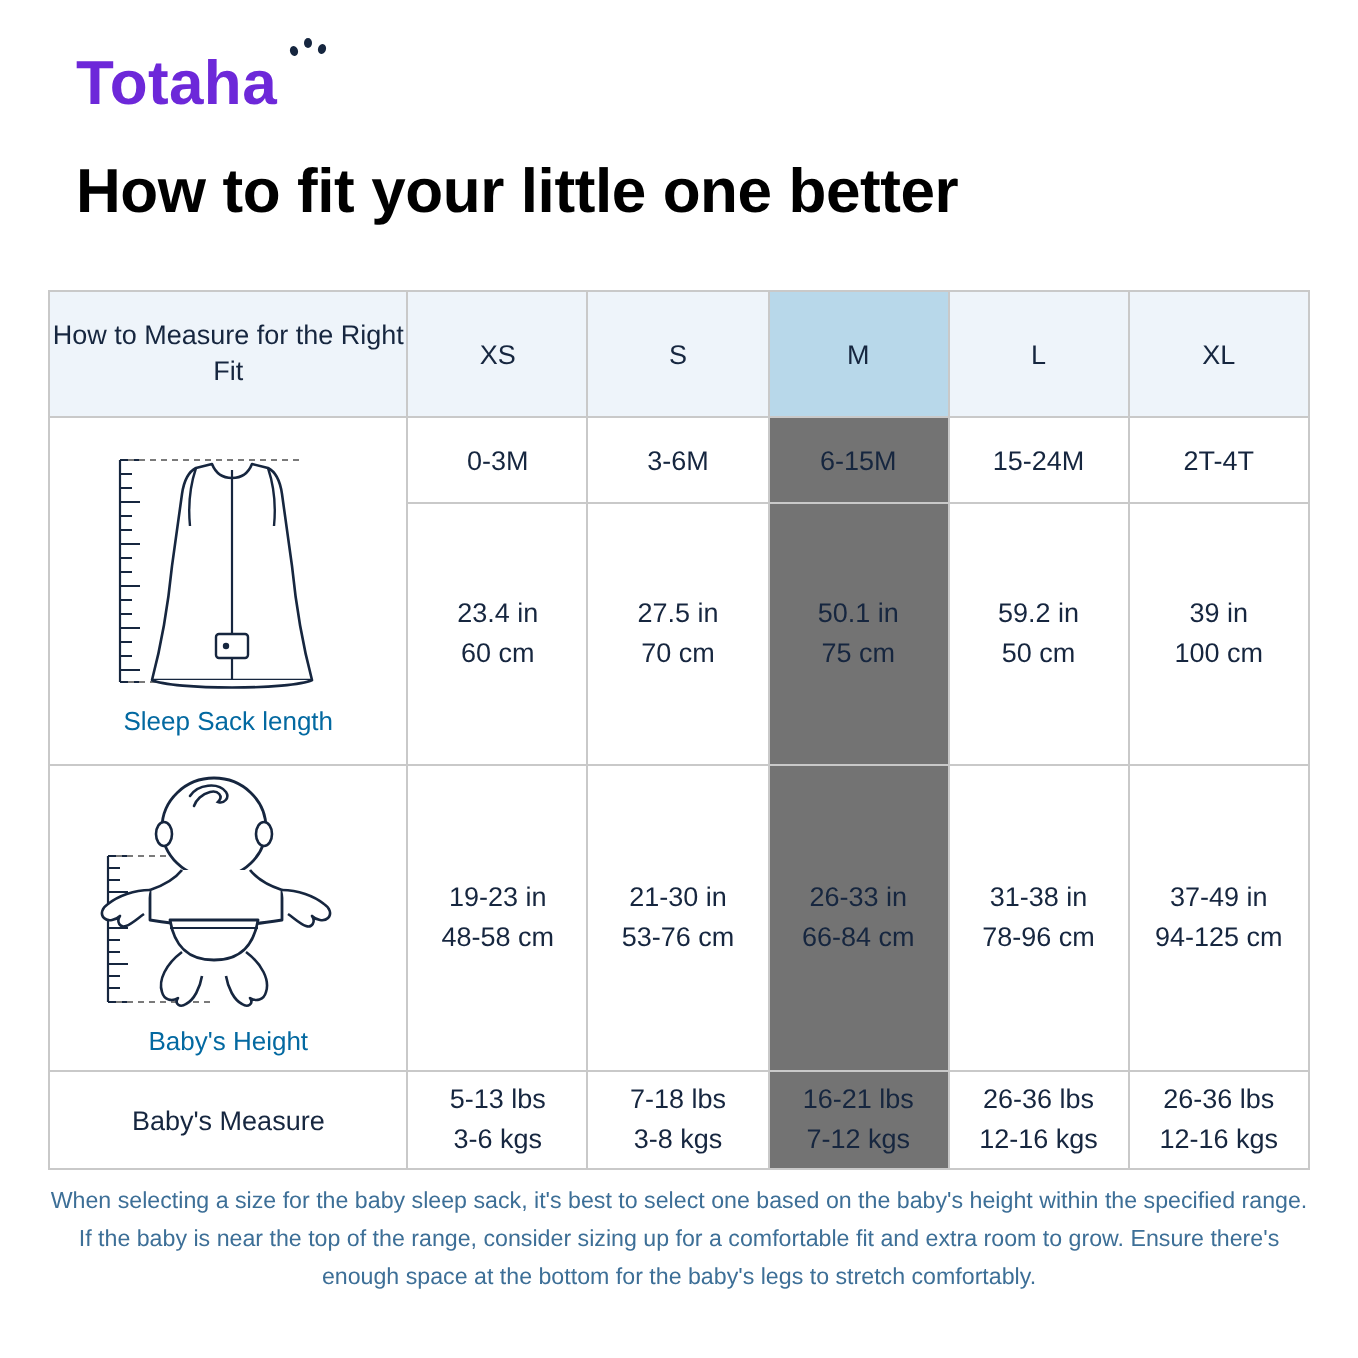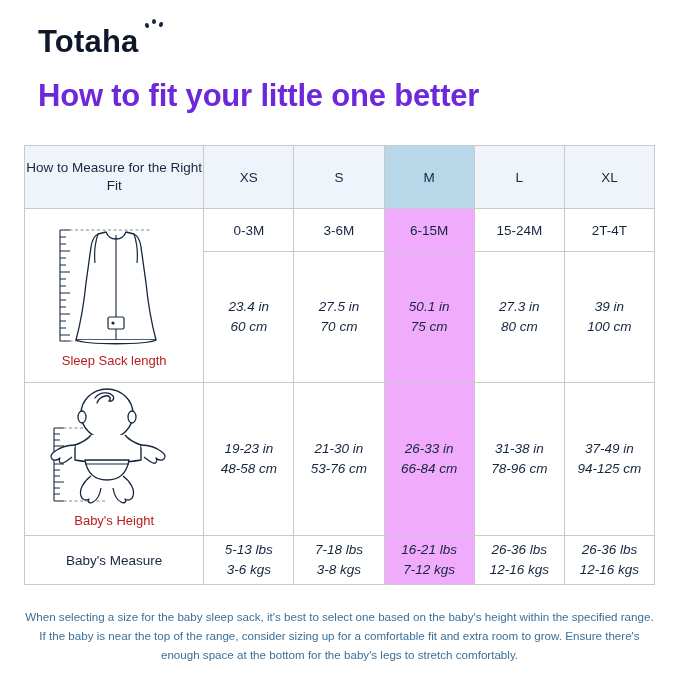--- a/index.html
+++ b/index.html
@@ -26,7 +26,7 @@
     font-size: 31px;
     font-weight: 600;
     letter-spacing: 0.2px;
-    color: #0f172a;
+    color: #6d28d9;
     line-height: 1;
     position: relative;
     display: inline-block;

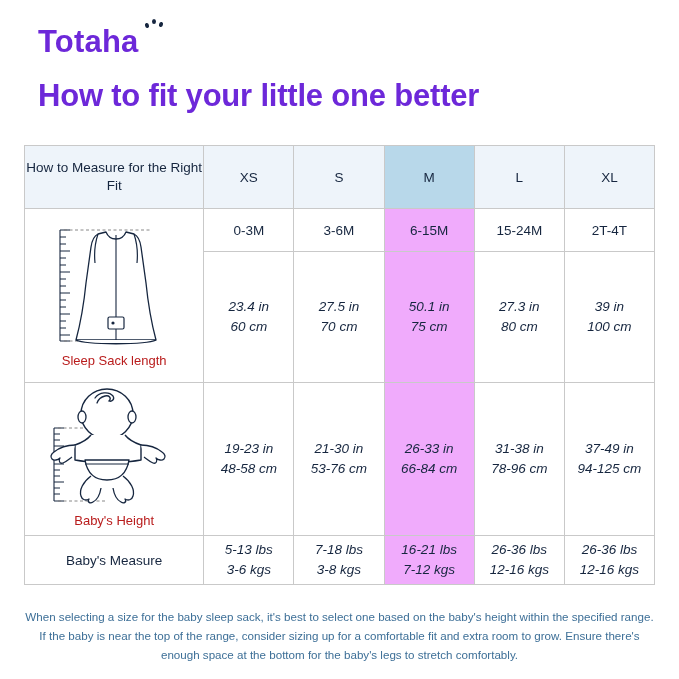--- a/index.html
+++ b/index.html
@@ -49,7 +49,7 @@
     top: 78px;
     font-size: 31px;
     font-weight: 700;
-    color: #6d28d9;
+    color: #000000;
     letter-spacing: -0.2px;
     white-space: nowrap;
   }

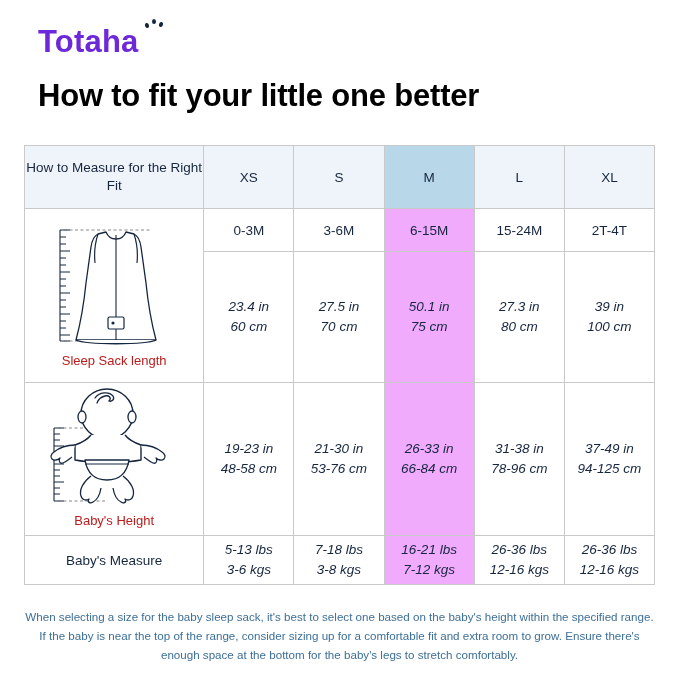--- a/index.html
+++ b/index.html
@@ -85,7 +85,7 @@
   }
   .hdr.sel { background: #b8d8ea; }
 
-  .cell-sel { background: #f0abfc; }
+  .cell-sel { background: #737373; }
 
   .row-age td { height: 42px; }
   .row-len td { height: 130px; }

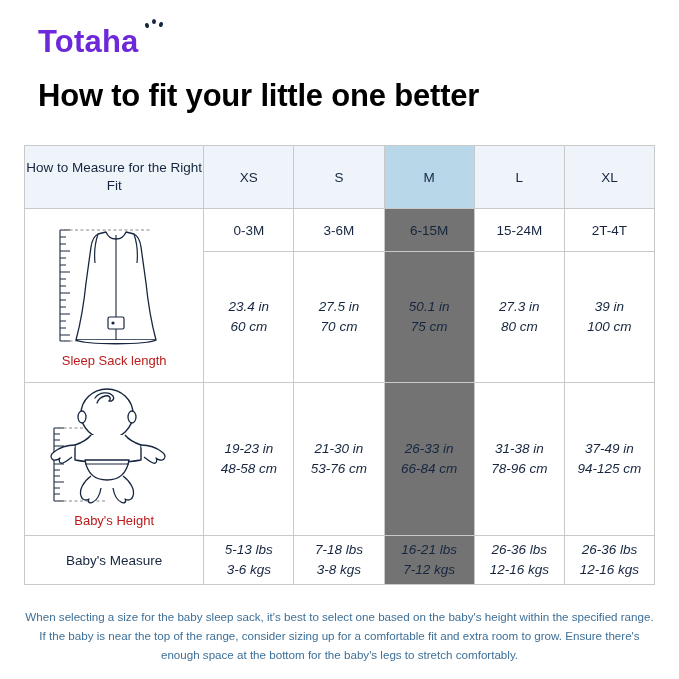--- a/index.html
+++ b/index.html
@@ -92,7 +92,7 @@
   .row-hgt td { height: 152px; }
   .row-wgt td { height: 48px; }
 
-  .twoline { line-height: 1.45; font-style: italic; }
+  .twoline { line-height: 1.45; }
 
   .rowlabel {
     font-size: 13px;

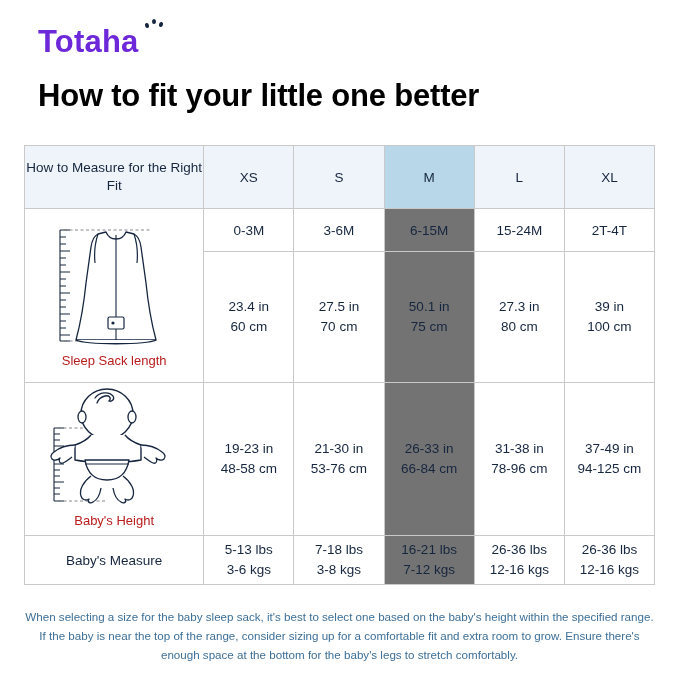--- a/index.html
+++ b/index.html
@@ -227,7 +227,7 @@
       <div>75 cm</div>
     </td>
     <td class="twoline">
-      <div>27.3 in</div>
+      <div>59.2 in</div>
       <div>80 cm</div>
     </td>
     <td class="twoline">

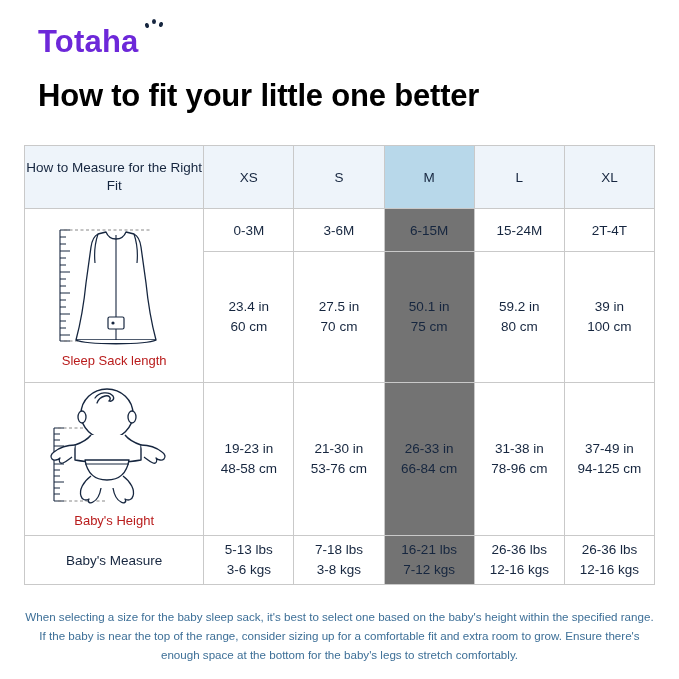--- a/index.html
+++ b/index.html
@@ -228,7 +228,7 @@
     </td>
     <td class="twoline">
       <div>59.2 in</div>
-      <div>80 cm</div>
+      <div>50 cm</div>
     </td>
     <td class="twoline">
       <div>39 in</div>

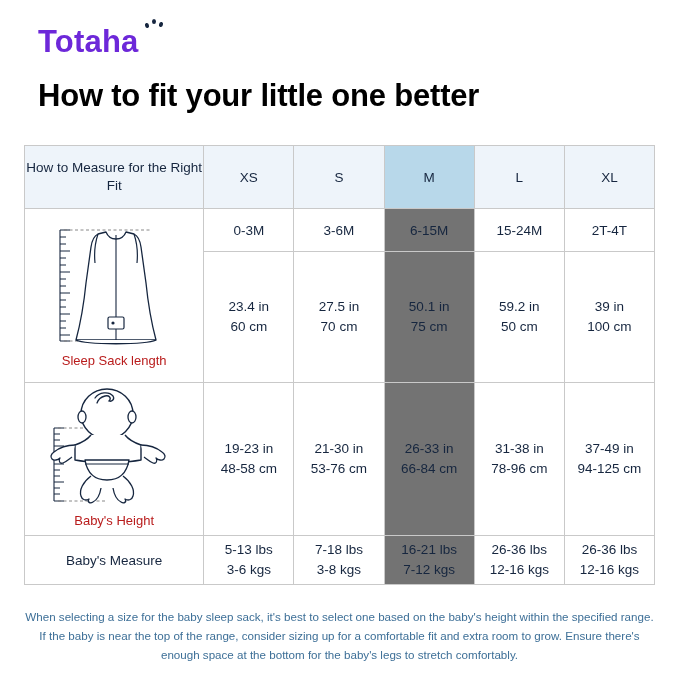--- a/index.html
+++ b/index.html
@@ -96,7 +96,7 @@
 
   .rowlabel {
     font-size: 13px;
-    color: #b91c1c;
+    color: #0369a1;
     text-align: center;
     padding-bottom: 2px;
   }

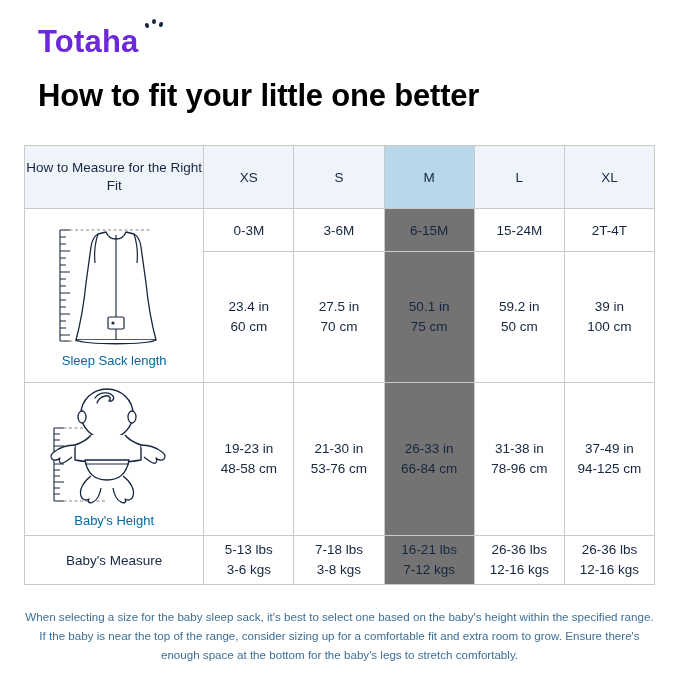--- a/index.html
+++ b/index.html
@@ -116,7 +116,7 @@
   #footer-note {
     position: absolute;
     left: 24px;
-    top: 607px;
+    top: 591px;
     width: 631px;
     text-align: center;
     font-size: 11.6px;

